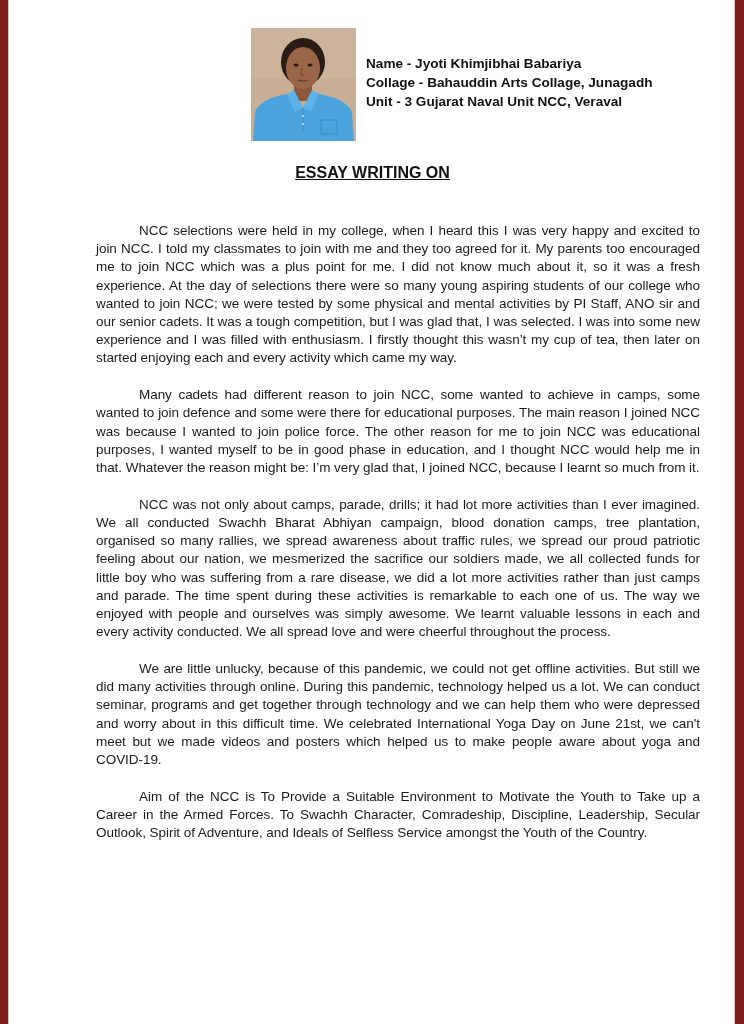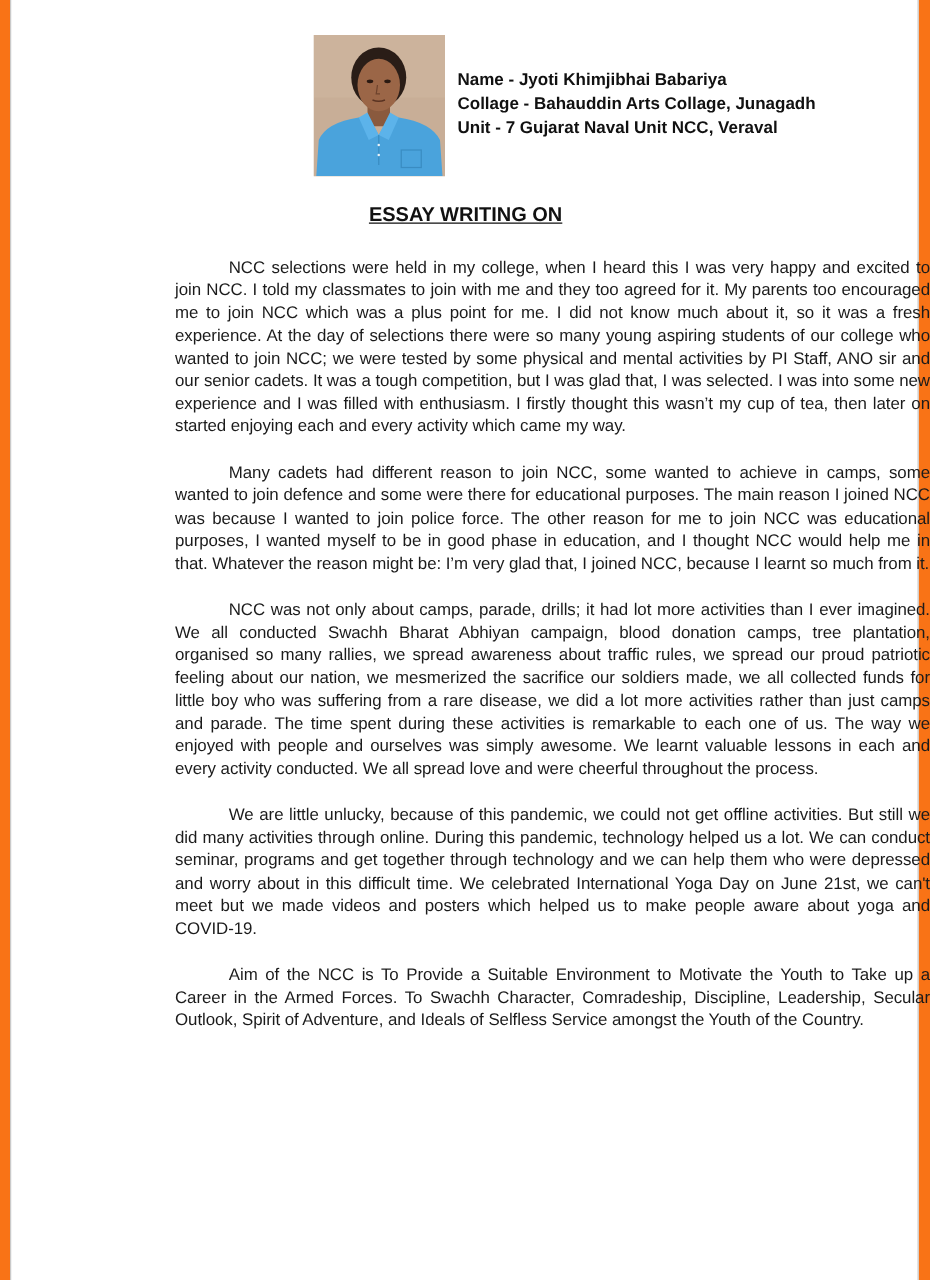--- a/index.html
+++ b/index.html
@@ -14,7 +14,7 @@
       position: relative;
       width: 744px;
       height: 1024px;
-      background: #f97316;
+      background: #7f1d1d;
     }
     .page {
       position: absolute;

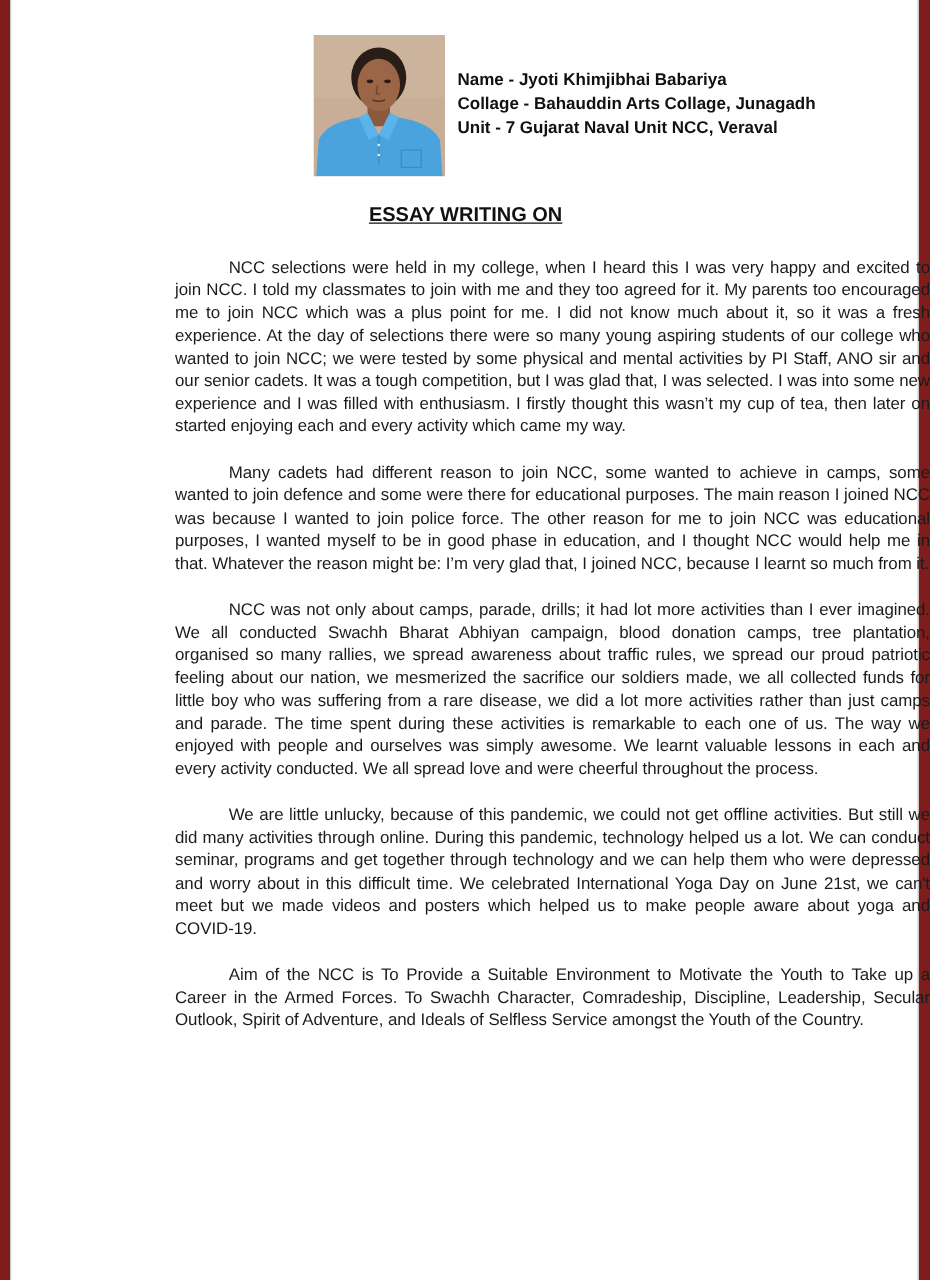--- a/index.html
+++ b/index.html
@@ -125,7 +125,7 @@
       <div class="info">
         <div class="info-line">Name - Jyoti Khimjibhai Babariya</div>
         <div class="info-line">Collage - Bahauddin Arts Collage, Junagadh</div>
-        <div class="info-line">Unit - 7 Gujarat Naval Unit NCC, Veraval</div>
+        <div class="info-line">Unit - 3 Gujarat Naval Unit NCC, Veraval</div>
       </div>
     </div>
 

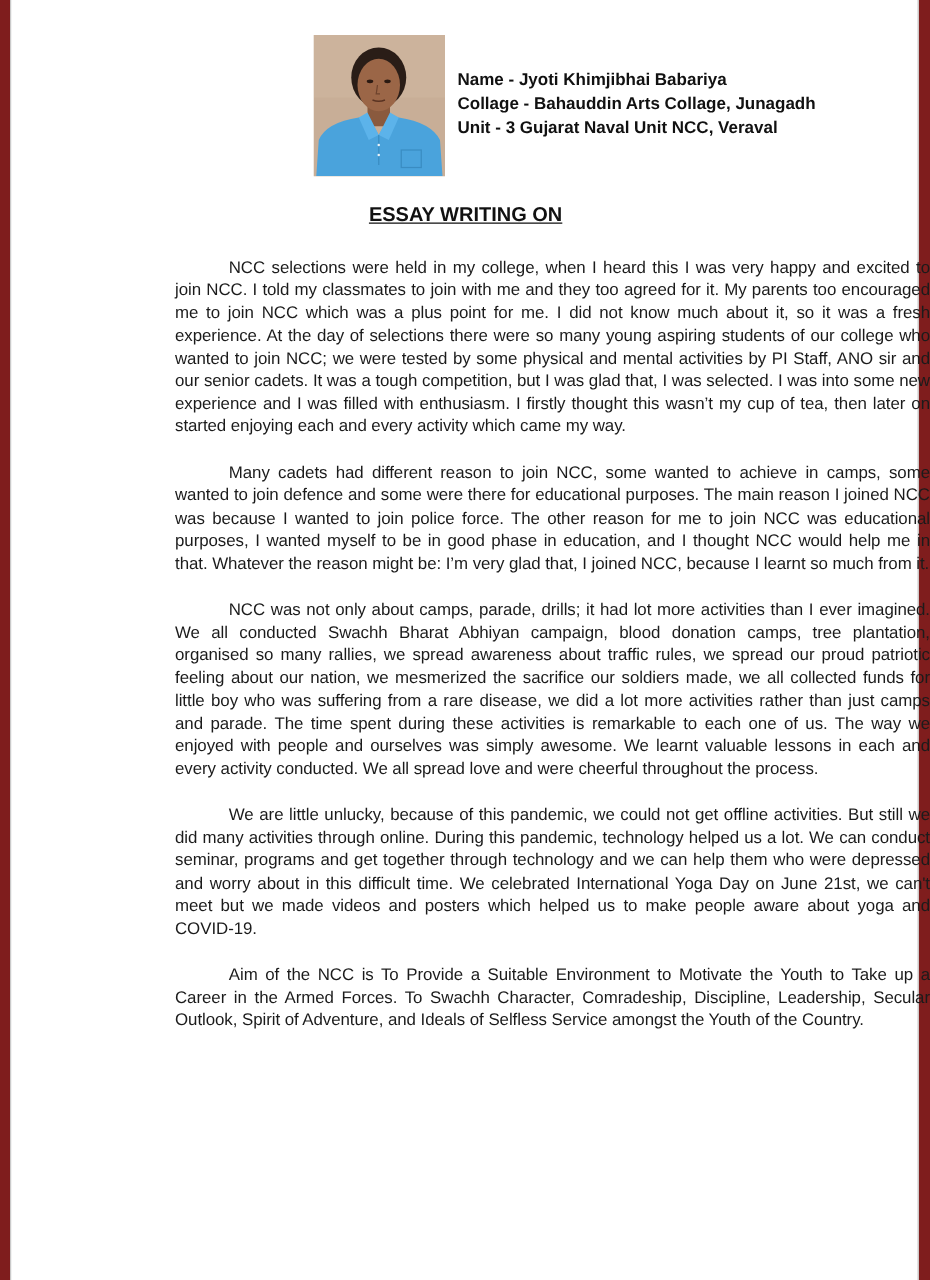--- a/index.html
+++ b/index.html
@@ -72,9 +72,8 @@
     .body {
       position: absolute;
       left: 87px;
-      top: 205px;
+      top: 222px;
       width: 604px;
-      margin-left: 44px;
     }
     .para {
       font-size: 13.5px;

